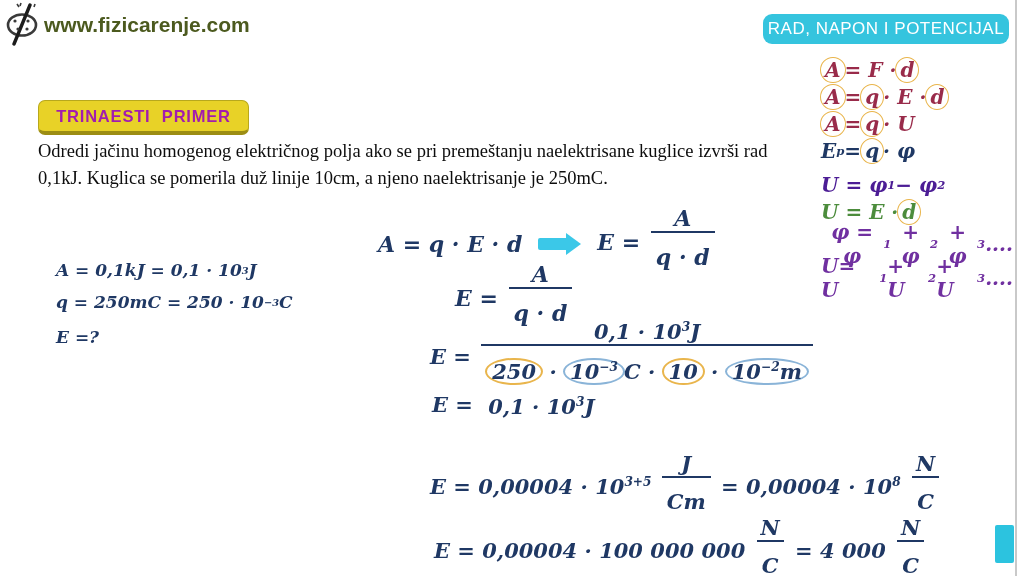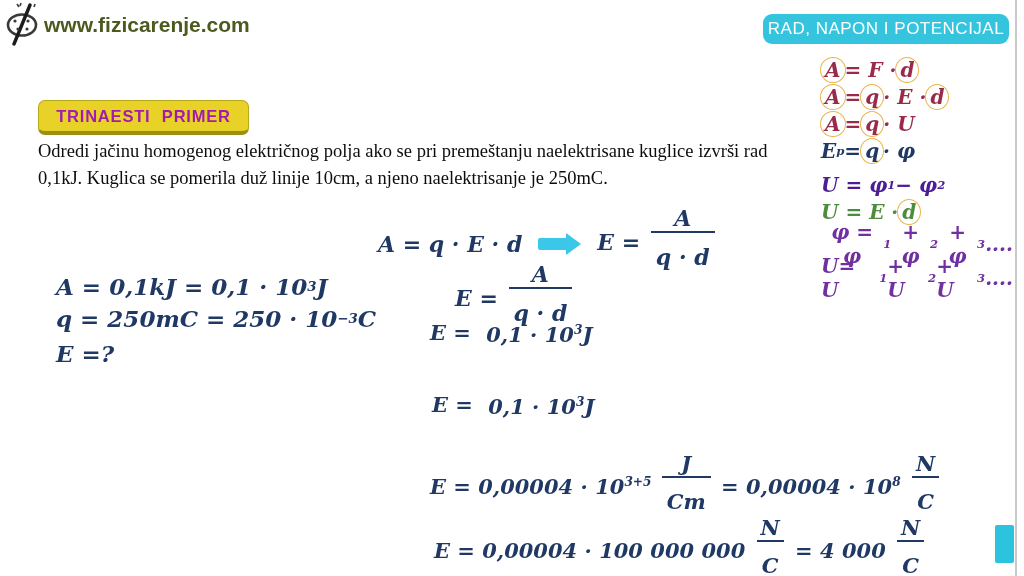--- a/index.html
+++ b/index.html
@@ -36,7 +36,7 @@
   .circ{display:inline-block;border:2px solid #e9b54c;border-radius:50%;padding:0 5px;margin:0 -1px;}
 
   
-  .given{position:absolute;left:56px;top:256px;font-size:23px;margin-top:16px;}
+  .given{position:absolute;left:56px;top:256px;font-size:17px;}
   .given .gline{height:28px;display:flex;align-items:center;}
   .given .g0{margin-bottom:4px;}
   .given .g1{margin-bottom:7px;}

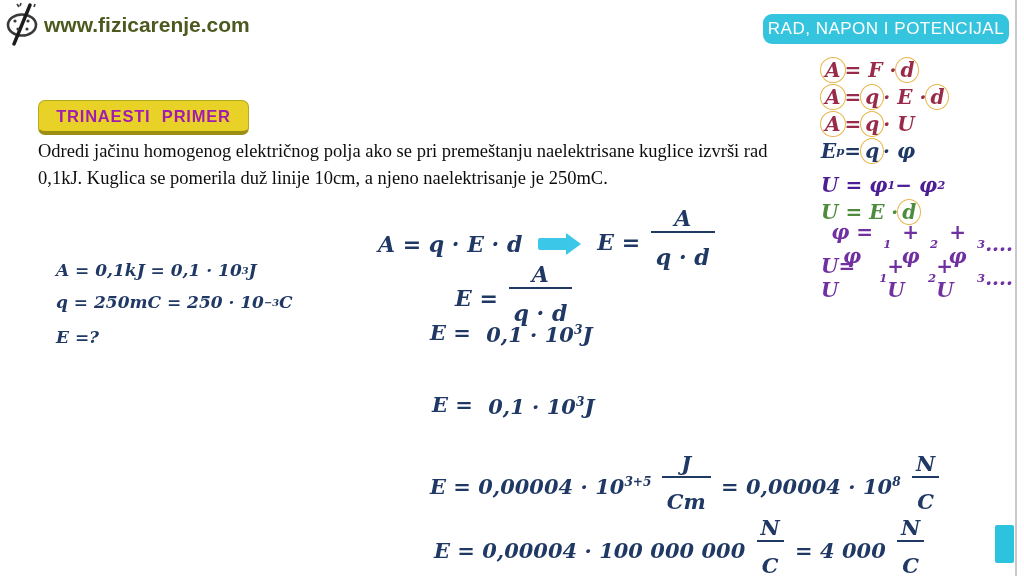--- a/index.html
+++ b/index.html
@@ -115,6 +115,7 @@
       </span></div>
   <div class="math row3">E = <span class="frac">
         <span class="num">0,1 · 10<sup>3</sup>J</span>
+        <span class="den"><span class="circ" style="border-color: rgb(233, 181, 76);">250</span> · <span class="circ" style="border-color: rgb(138, 180, 216);">10<sup>−3</sup></span>C · <span class="circ" style="border-color: rgb(233, 181, 76);">10</span> · <span class="circ" style="border-color: rgb(138, 180, 216);">10<sup>−2</sup>m</span></span>
       </span></div>
   <div class="math row4">E = <span class="frac">
         <span class="num">0,1 · 10<sup>3</sup>J</span>

